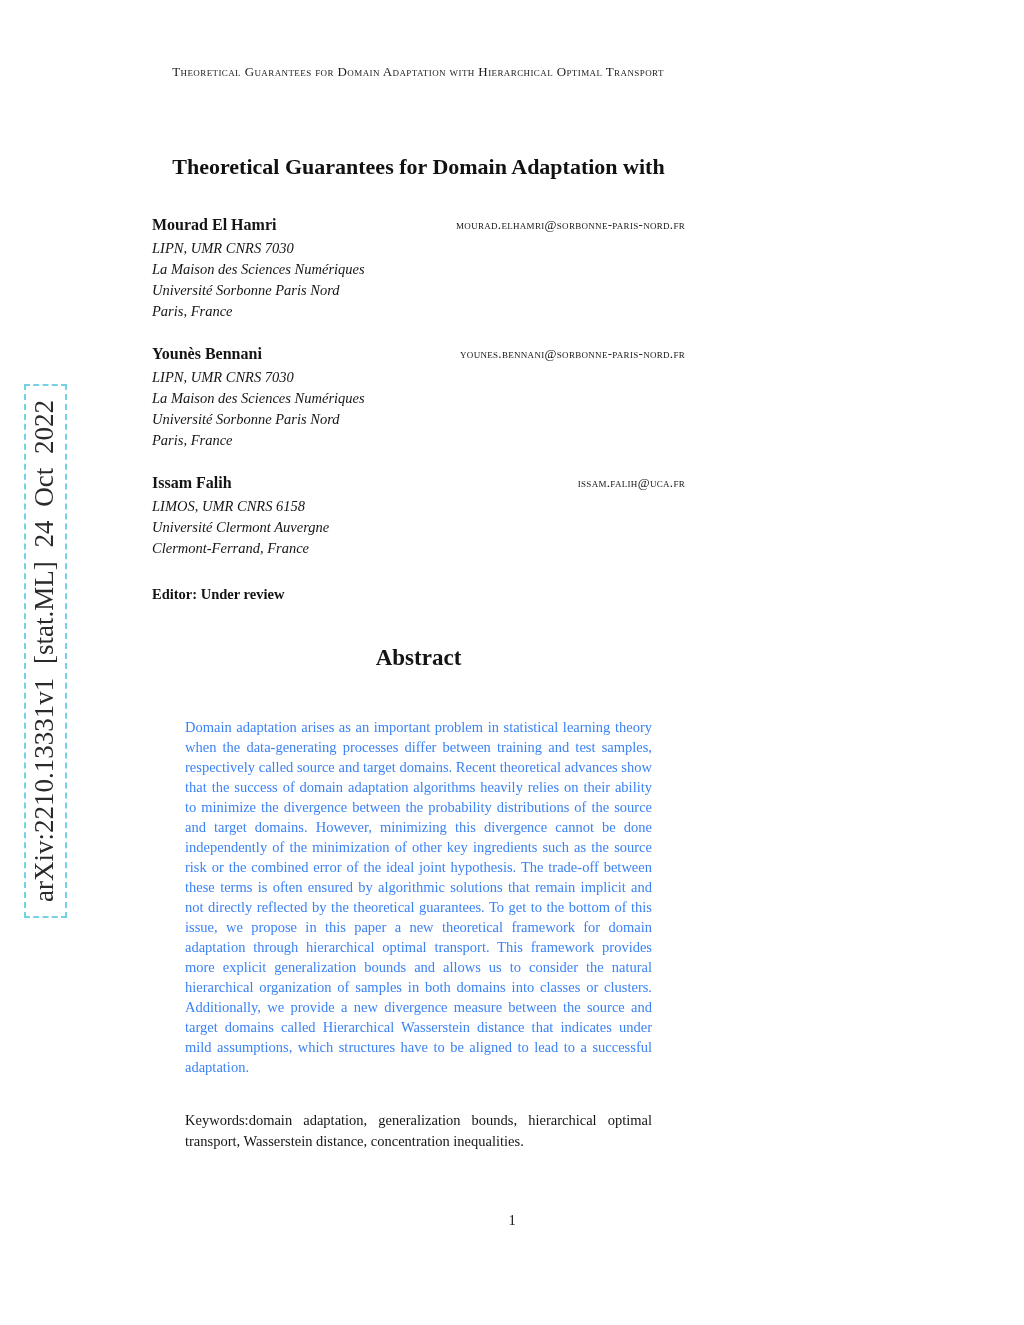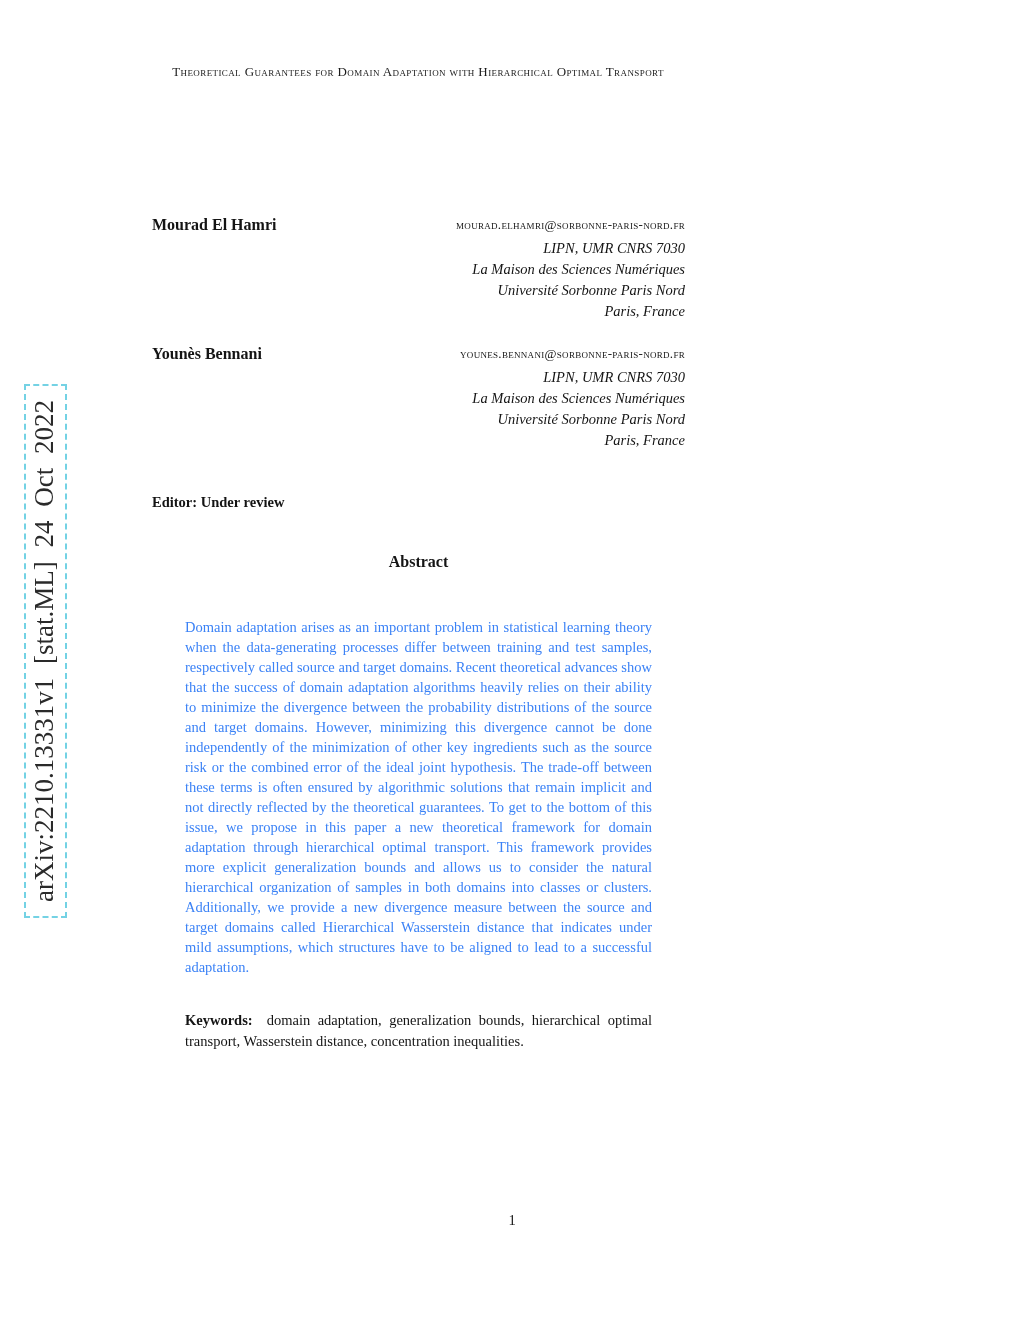--- a/index.html
+++ b/index.html
@@ -143,7 +143,7 @@
 
   <div class="content">
 
-    <h1 class="title"><br></h1>
+    <h1 class="title"><span>Theoretical Guarantees for Domain Adaptation with</span><br></h1>
 
     <div class="author-block first">
       <div class="author-row">

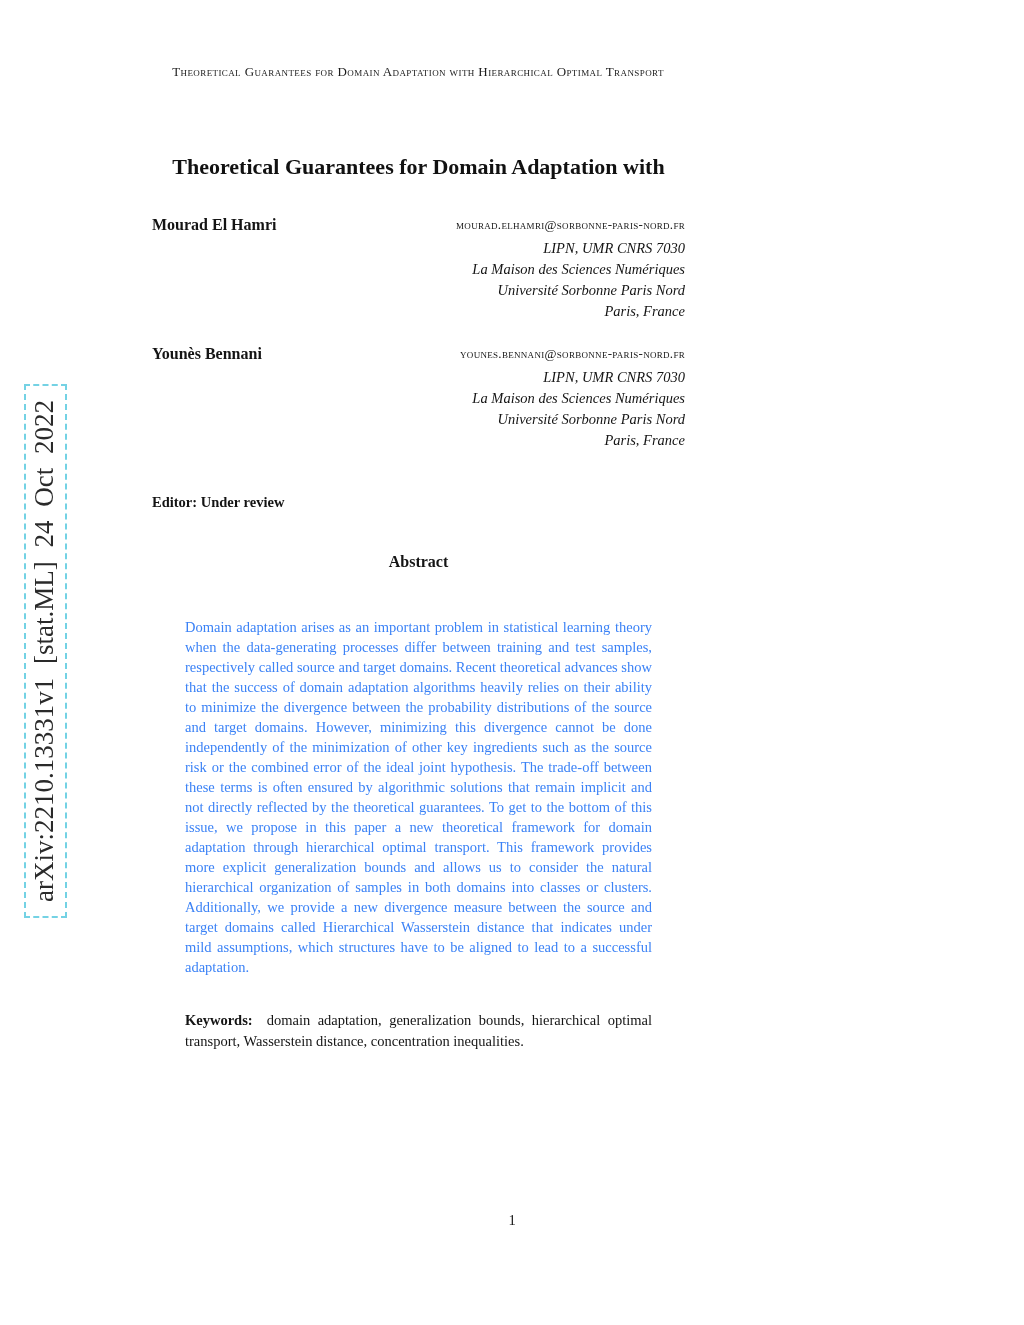--- a/index.html
+++ b/index.html
@@ -84,7 +84,6 @@
     font-size: 14.5px;
     line-height: 20px;
     margin-top: 1px;
-    text-align: right;
   }
   .affil.first-line { margin-top: 4px; }
 

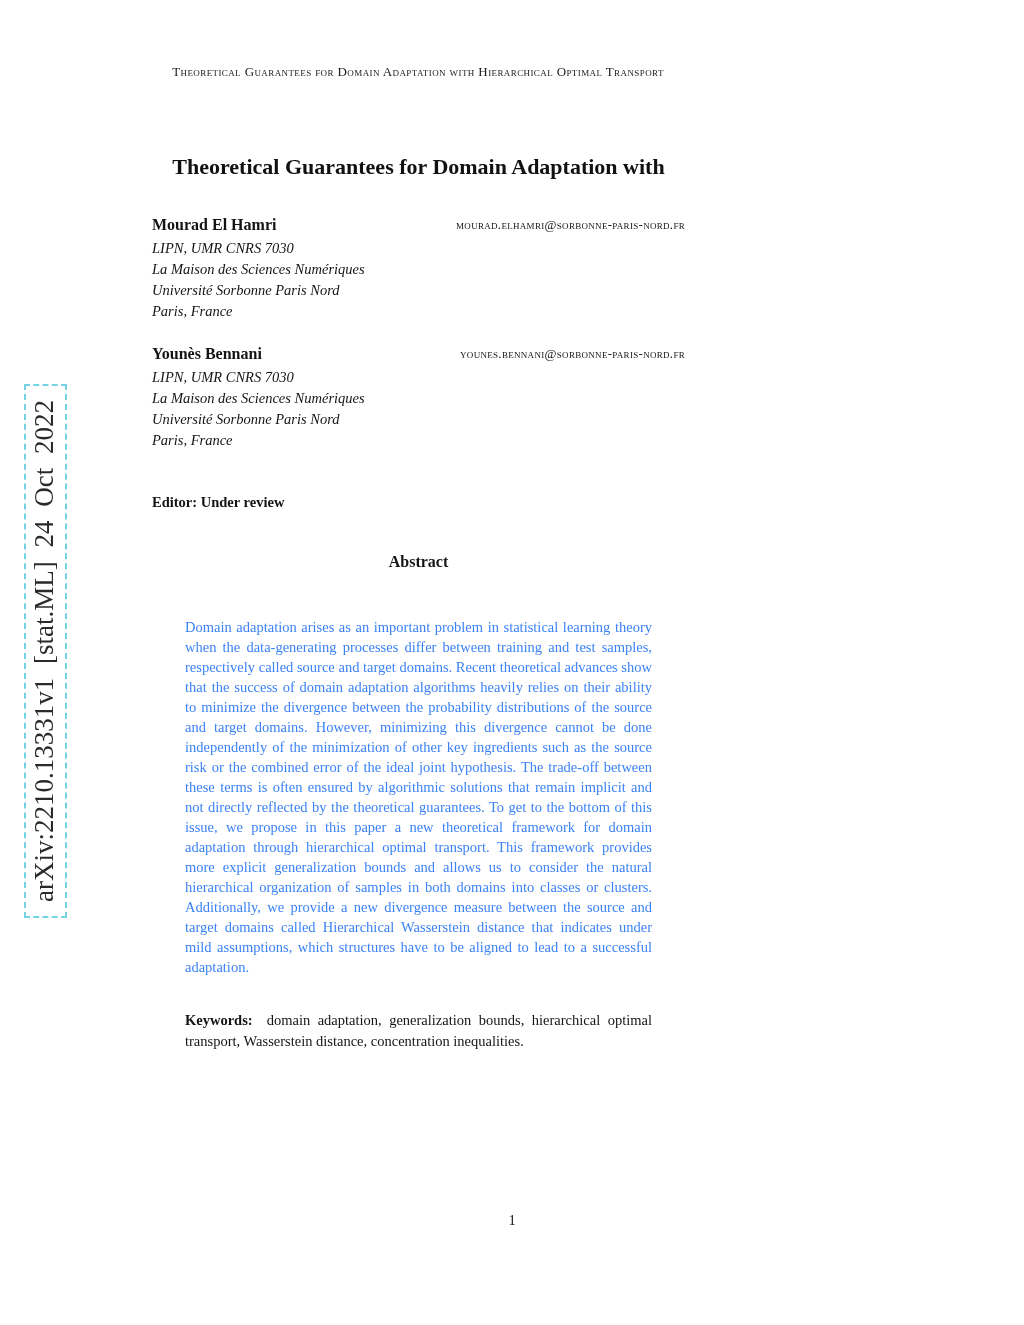--- a/index.html
+++ b/index.html
@@ -166,6 +166,15 @@
       <div class="affil">Paris, France</div>
     </div>
 
+    <div class="author-block gap">
+      <div class="author-row">
+        <span class="author-name">Issam Falih</span>
+        <span class="author-email">issam.falih@uca.fr</span>
+      </div>
+      <div class="affil first-line">LIMOS, UMR CNRS 6158</div>
+      <div class="affil">Université Clermont Auvergne</div>
+      <div class="affil">Clermont-Ferrand, France</div>
+    </div>
 
     <div class="editor-line">
       <span class="editor-label">Editor:</span>

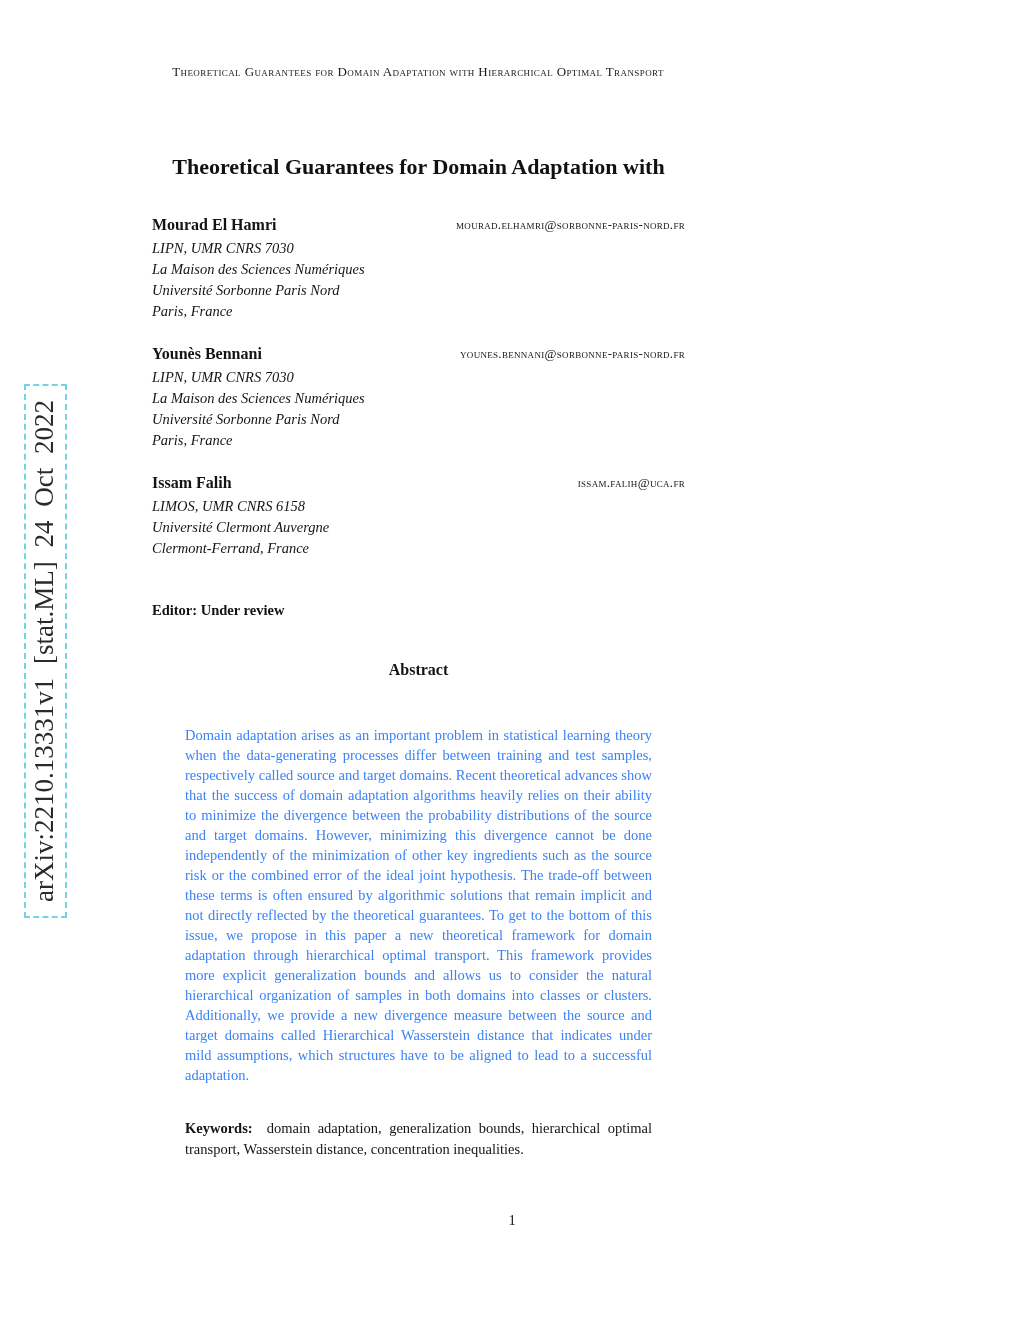--- a/index.html
+++ b/index.html
@@ -88,7 +88,7 @@
   .affil.first-line { margin-top: 4px; }
 
   .editor-line {
-    margin-top: 44px;
+    margin-top: 28px;
     font-size: 14.5px;
   }
   .editor-label { font-weight: bold; }

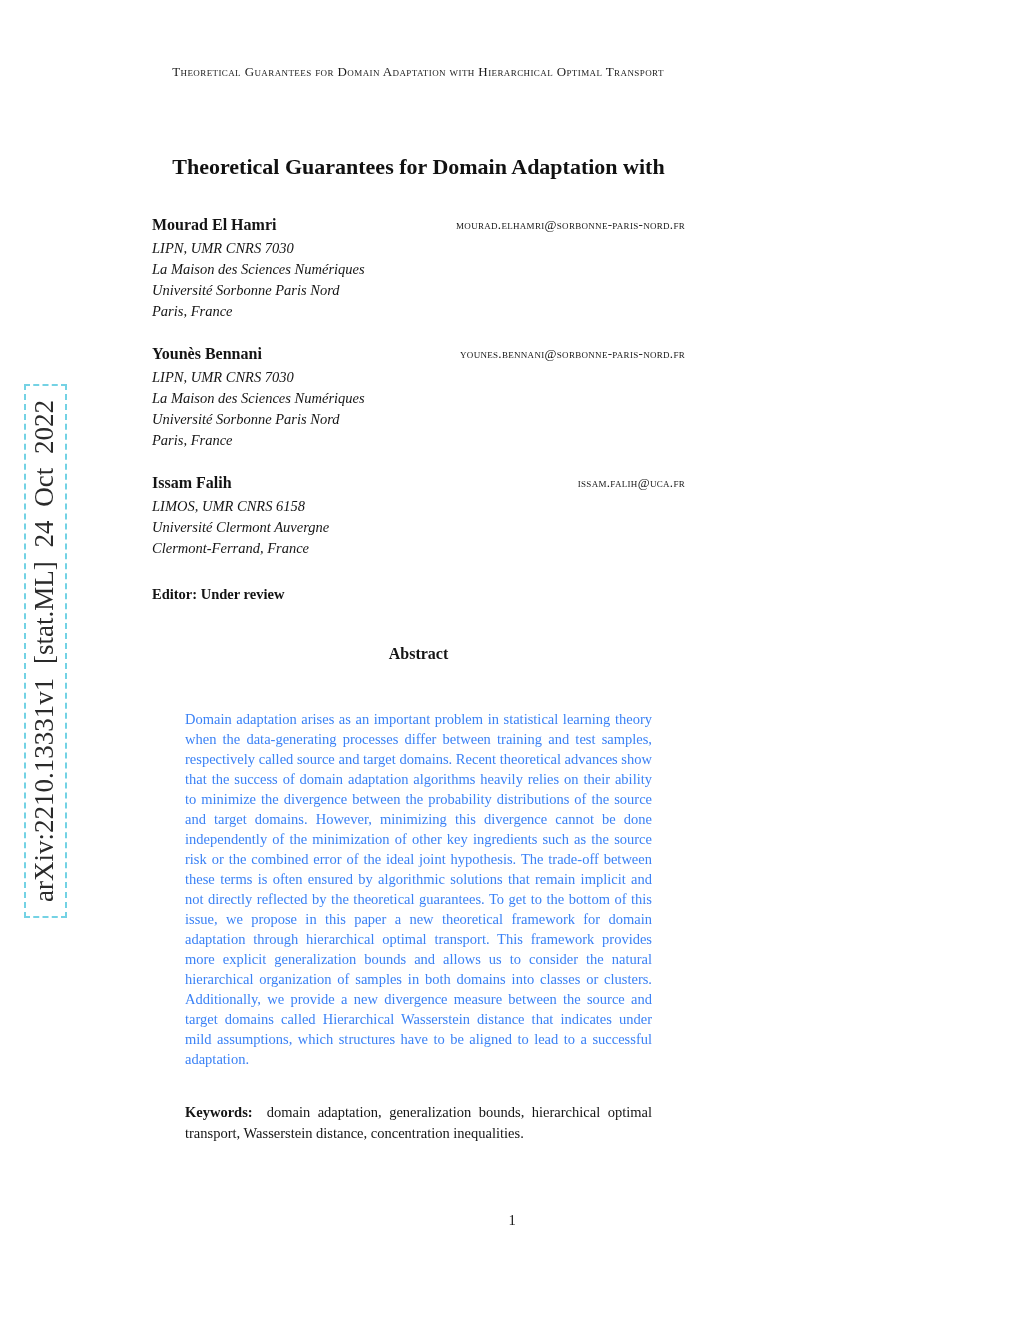--- a/index.html
+++ b/index.html
@@ -97,7 +97,7 @@
   .abstract-heading {
     margin-top: 42px;
     text-align: center;
-    font-size: 16px;
+    font-size: 23px;
     font-weight: bold;
   }
 

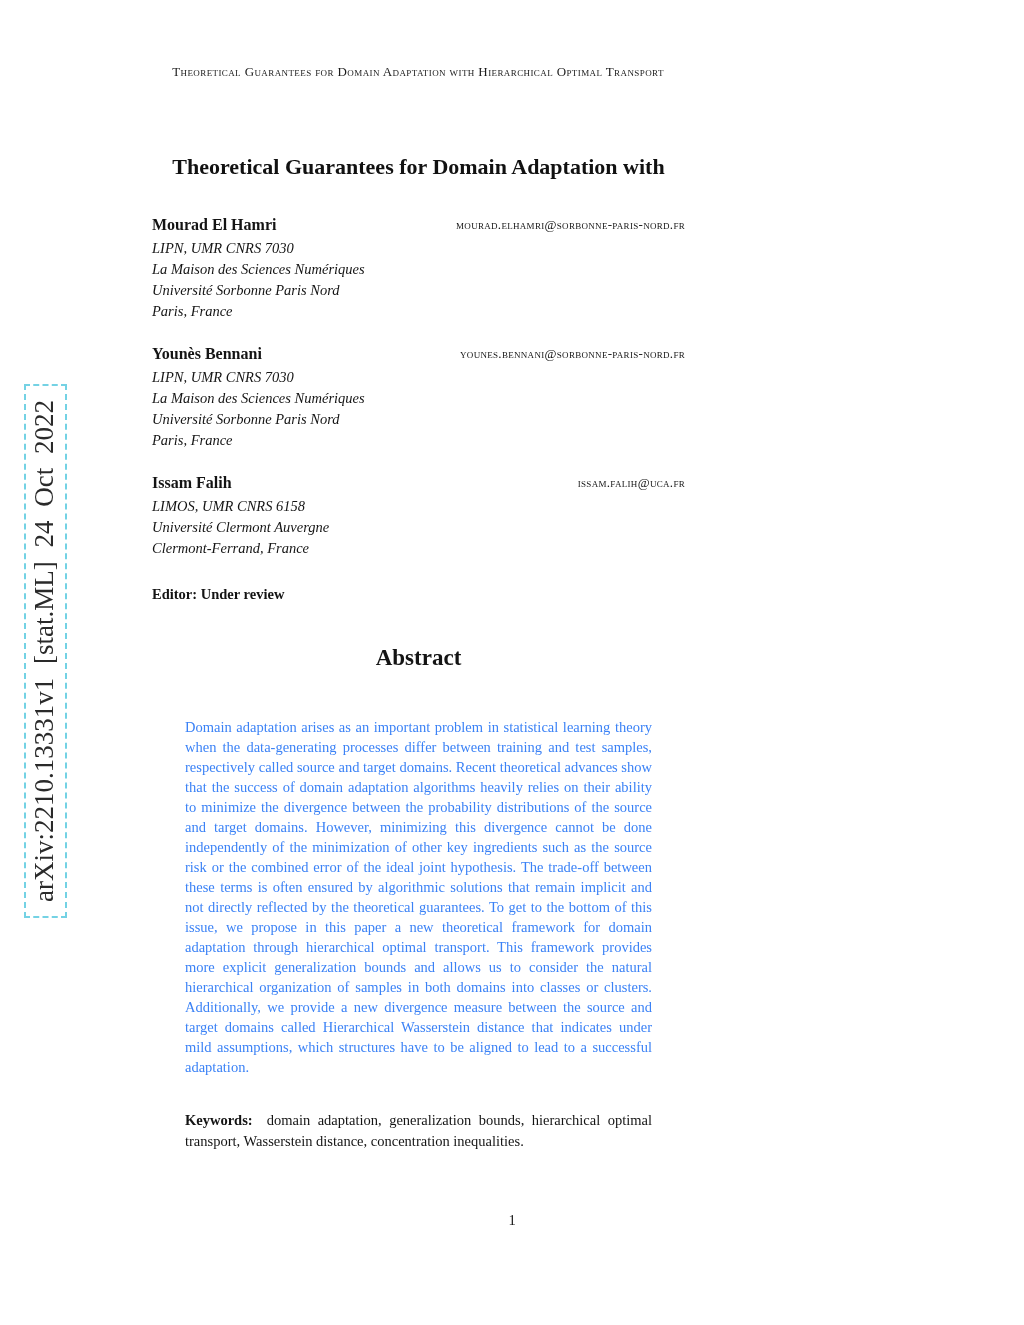--- a/index.html
+++ b/index.html
@@ -116,8 +116,7 @@
     line-height: 21px;
   }
   .keywords-label {
-    font-weight: bold;
-    margin-right: 14px;
+    font-weight: normal;
   }
 
   .page-number {

